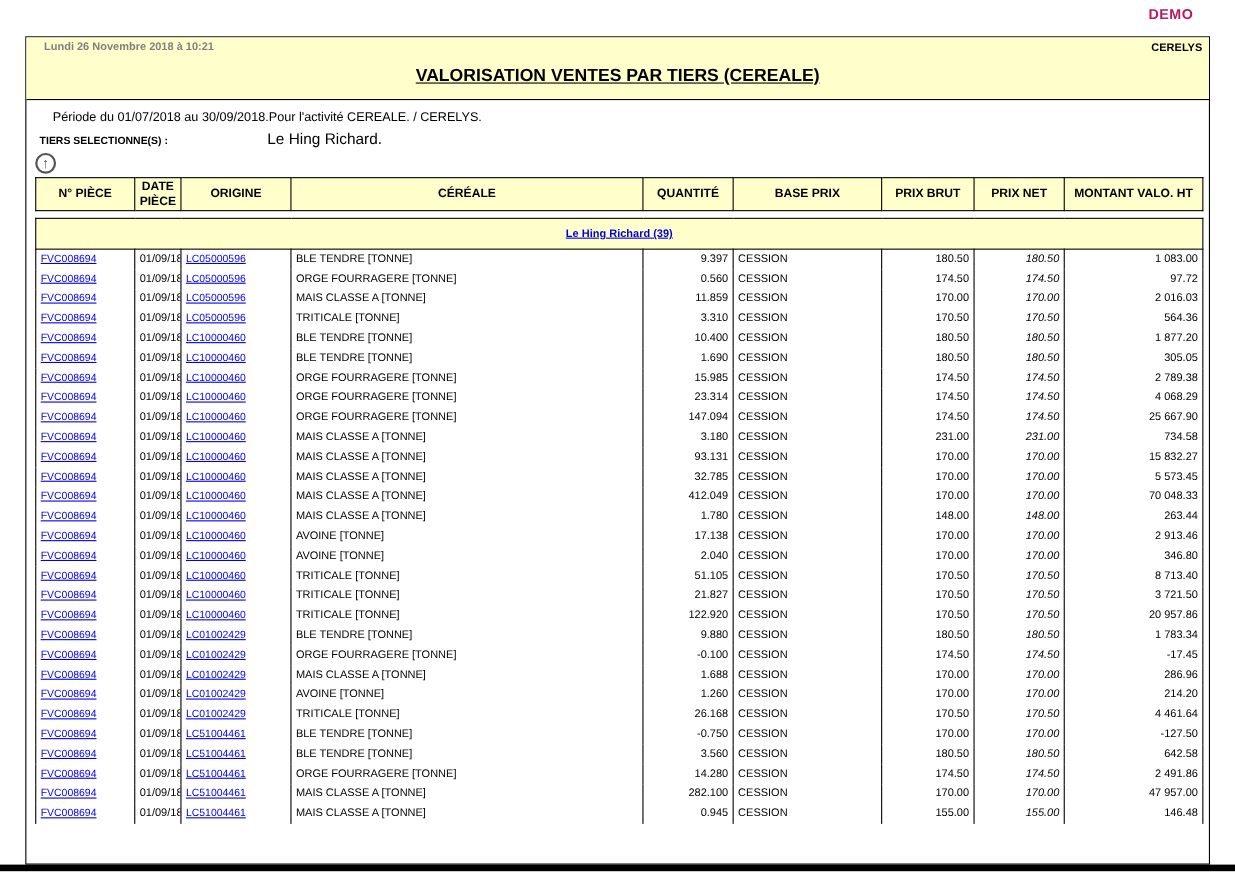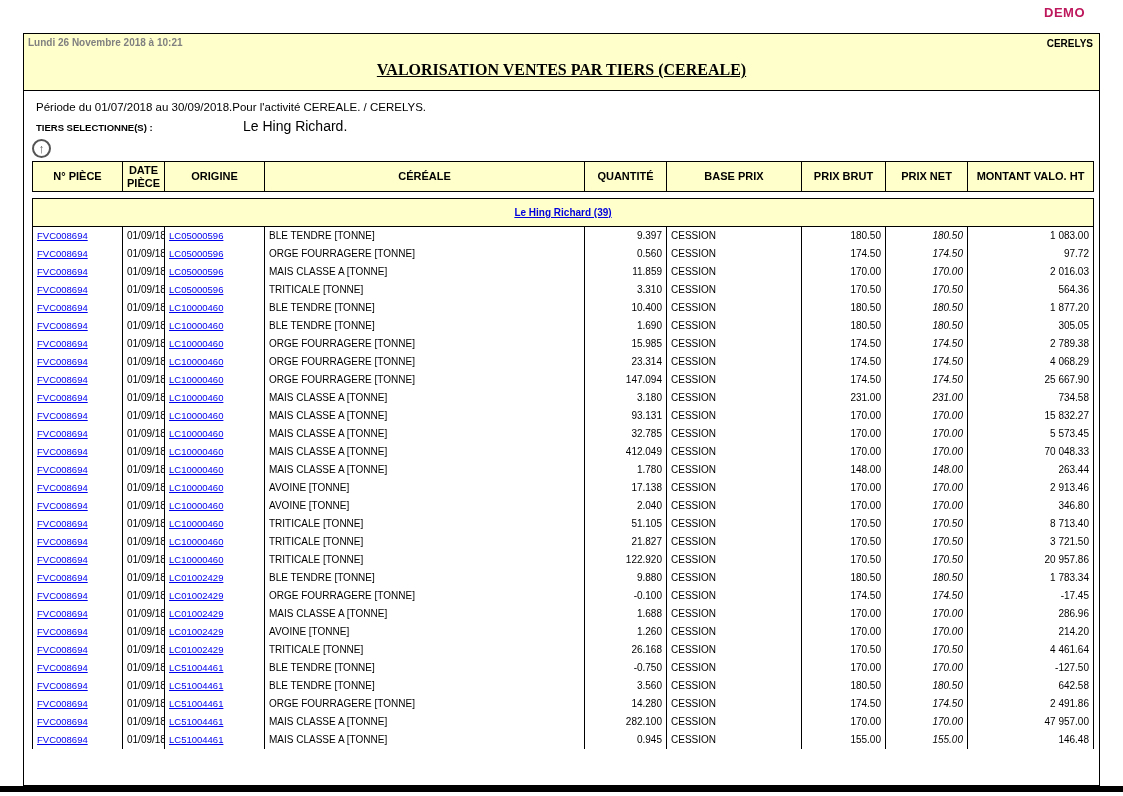--- a/index.html
+++ b/index.html
@@ -24,7 +24,7 @@
     position:relative; height:57px; background:#ffffcc; border-bottom:1px solid #000;
   }
   .report-datetime {
-    position:absolute; left:4px; top:3px; color:#808080; font-weight:bold; font-size:10px;
+    position:absolute; left:16px; top:3px; color:#808080; font-weight:bold; font-size:10px;
   }
   .report-brand {
     position:absolute; right:6px; top:4px; font-weight:bold; font-size:10px;

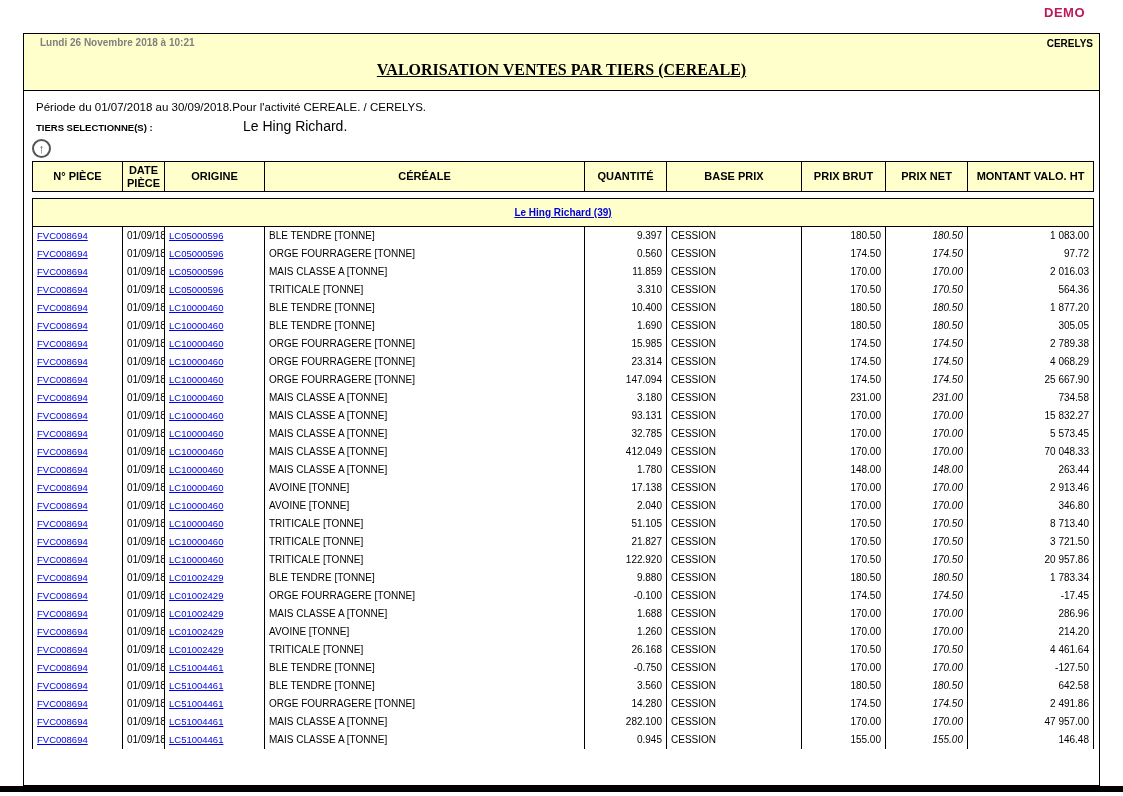--- a/index.html
+++ b/index.html
@@ -31,7 +31,7 @@
   }
   .report-title {
     position:absolute; left:0; right:0; top:27px; text-align:center;
-    font-weight:bold; font-size:16px; text-decoration:underline;font-family:Liberation Serif, serif;
+    font-weight:bold; font-size:16px; text-decoration:underline;
   }
   
   .meta { padding:6px 8px 0 8px; }

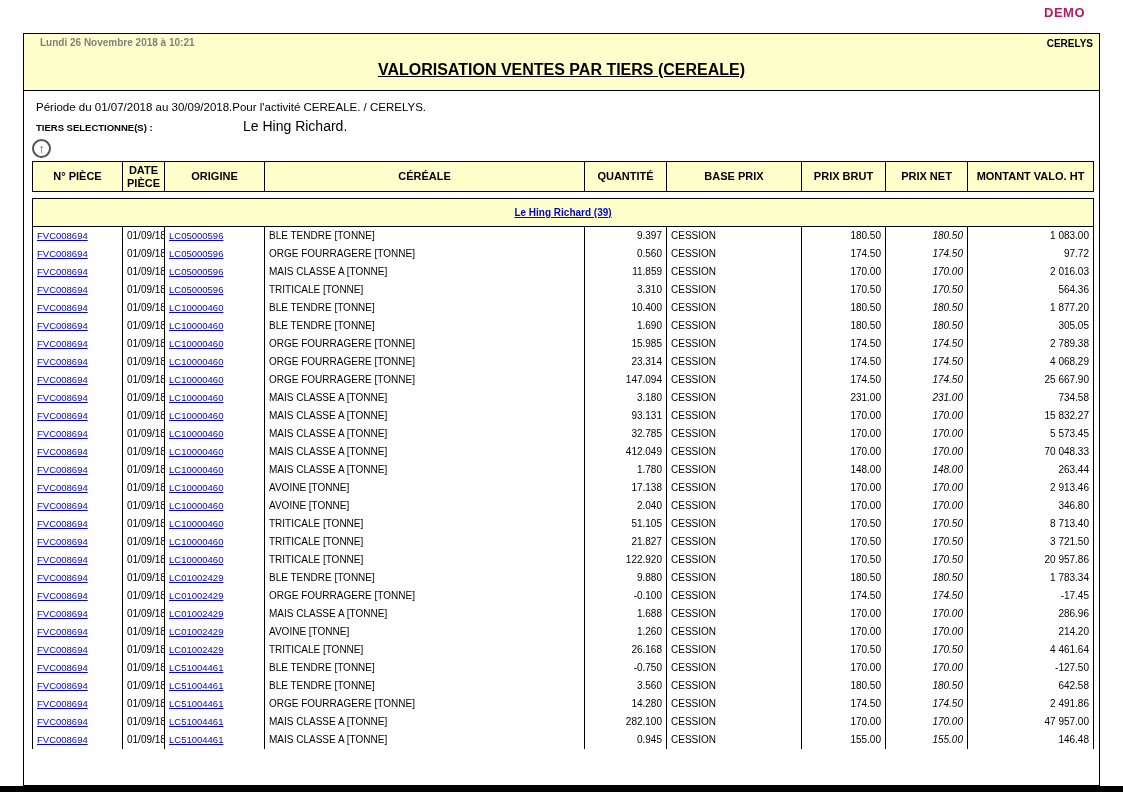--- a/index.html
+++ b/index.html
@@ -35,7 +35,7 @@
   }
   
   .meta { padding:6px 8px 0 8px; }
-  .period-line { font-size:11.5px; margin:4px 0 5px 4px; }
+  .period-line { font-size:11.5px; margin:4px 0 5px 16px; }
   .tiers-line { margin-left:4px; font-size:10px; }
   .tiers-label { display:inline-block; width:207px; font-weight:bold; font-size:9.5px; }
   .tiers-value { font-size:14px; }

